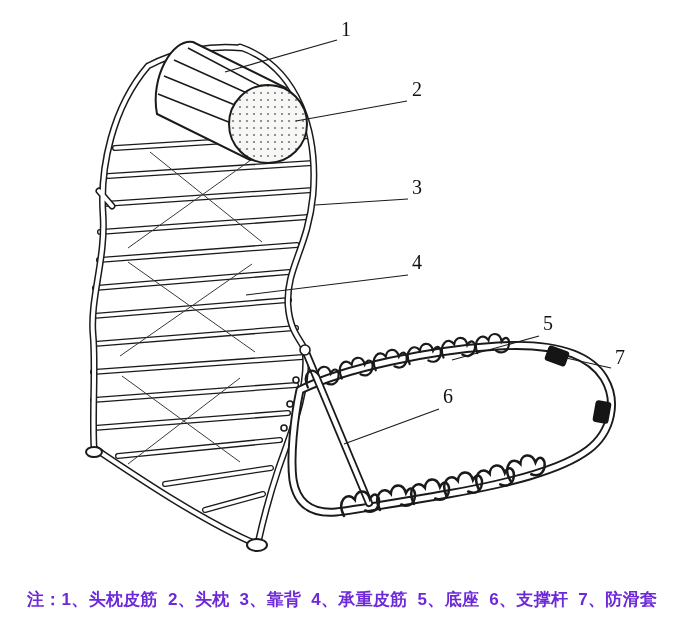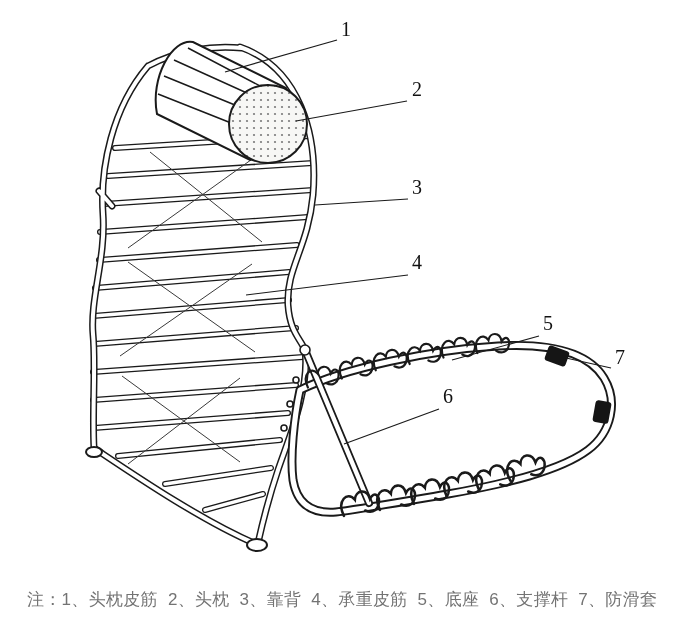--- a/index.html
+++ b/index.html
@@ -23,7 +23,7 @@
   .leader{stroke:#1a1a1a;stroke-width:1.2;fill:none;}
   .callout-num{font-family:"Liberation Serif",serif;font-size:20px;fill:#111111;}
   .caption{position:absolute;left:27px;top:588px;width:665px;
-           font-size:17px;line-height:1.45;font-weight:400;color:#737373;
+           font-size:17px;line-height:1.45;font-weight:700;color:#6d28d9;
            letter-spacing:.3px;white-space:pre;}
 </style>
 </head>

